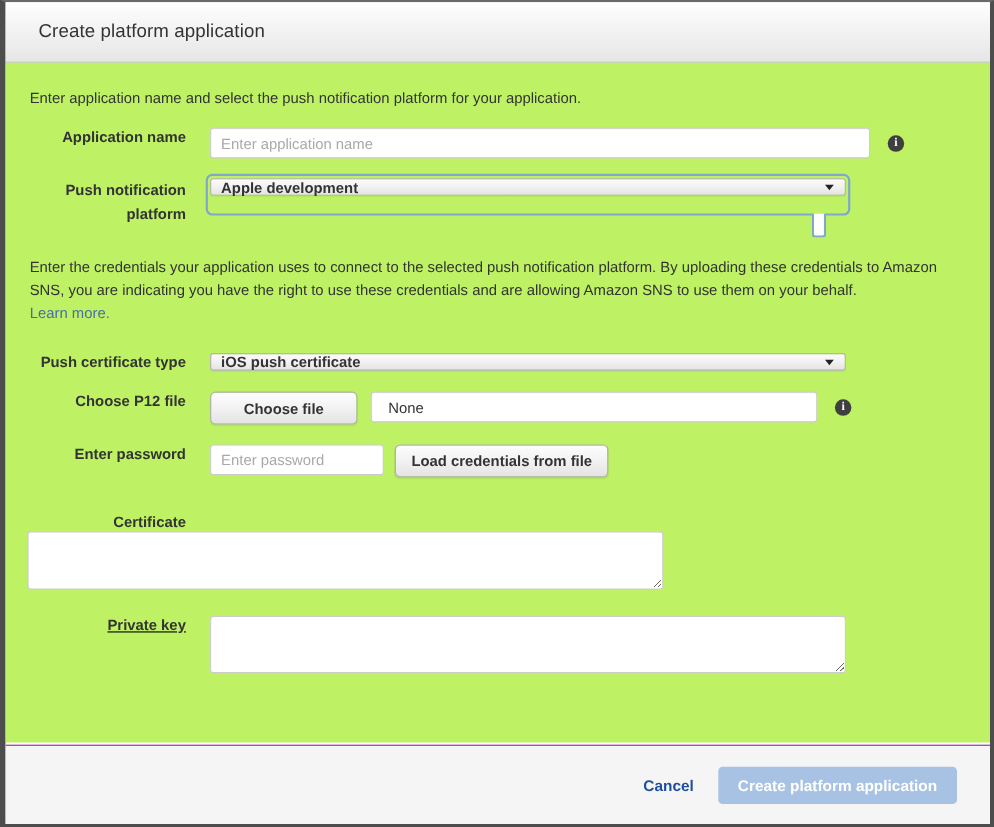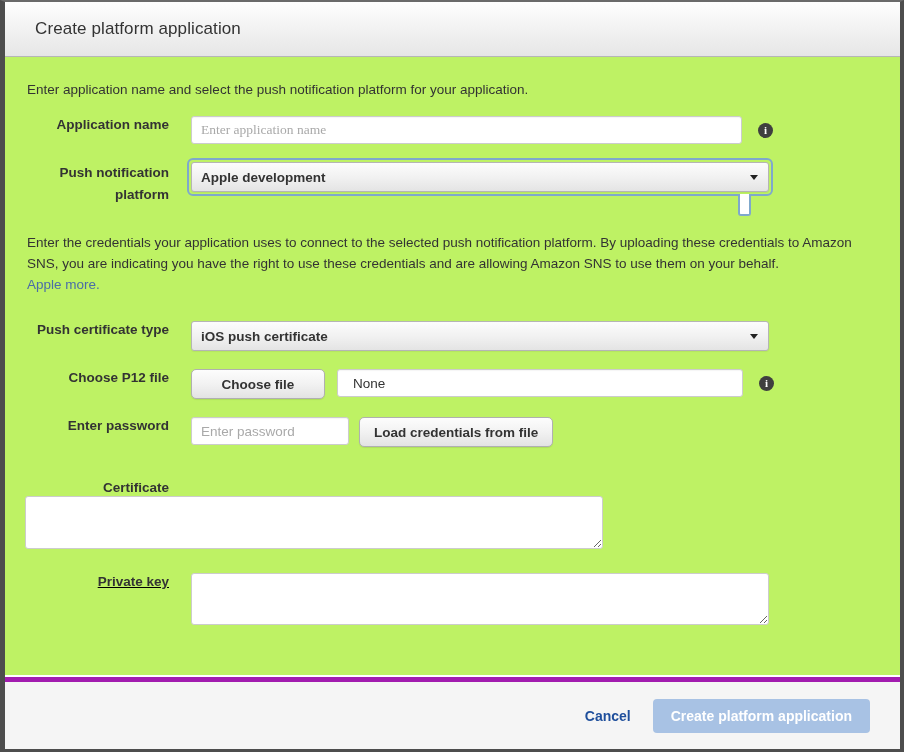--- a/index.html
+++ b/index.html
@@ -94,7 +94,7 @@
     box-shadow: inset 0 1px 1px rgba(0,0,0,.04);
   }
   .txt-input::placeholder { color: #a9a9a9; }
-  .txt-input.wide { width: 551px; font-family: Liberation Serif, serif; }
+  .txt-input.wide { width: 600px; }
   .txt-input.pw { width: 158px; }
   .txt-input.filename { width: 406px; background:#fff;padding-left:15px; }
 

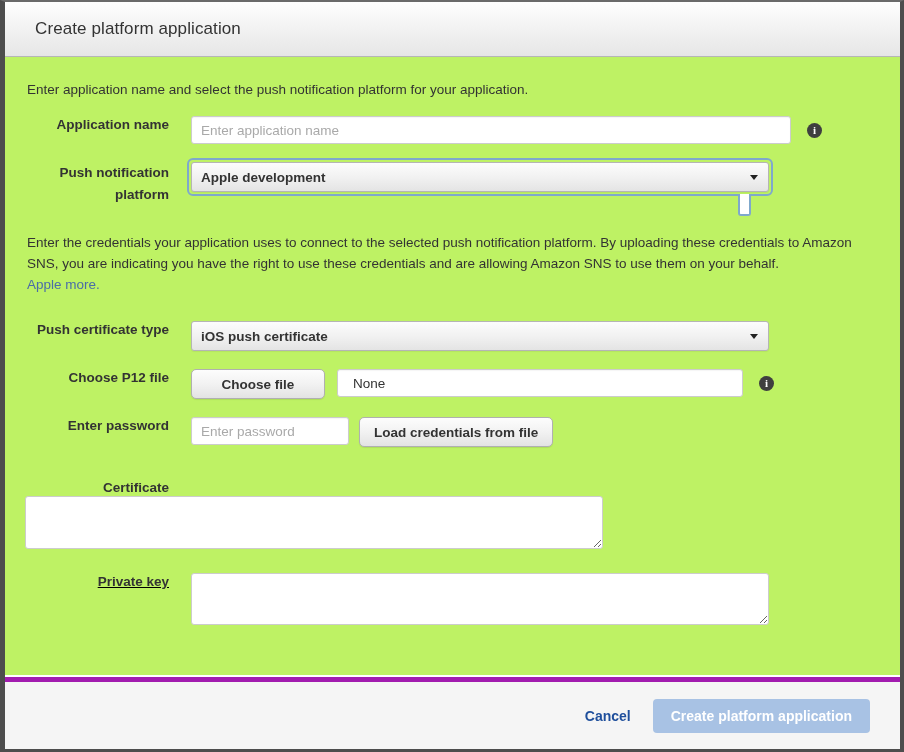--- a/index.html
+++ b/index.html
@@ -101,7 +101,7 @@
   
   .sel-wrap { position: relative; display: inline-block; }
   .sel {
-    height: 30px;
+    height: 16px;
     border: 1px solid #b5b5b5;
     border-radius: 3px;
     background: linear-gradient(to bottom, #fcfcfc 0%, #f1f1f1 52%, #e4e4e4 100%);

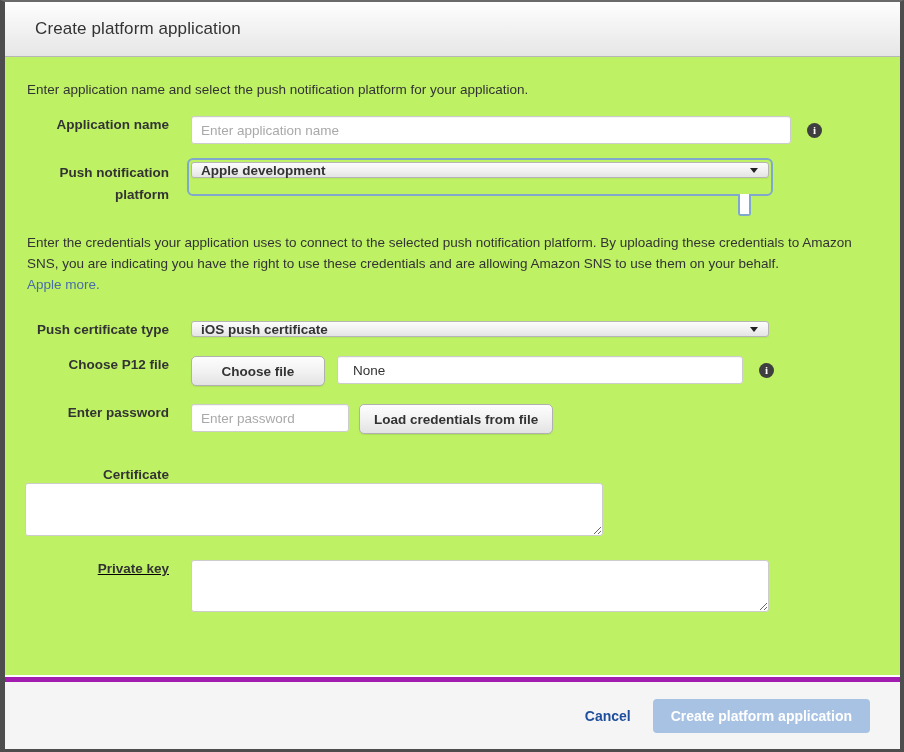--- a/index.html
+++ b/index.html
@@ -276,7 +276,7 @@
     <p class="credentials-text" style="margin-top:24px;">
       <span>Enter the credentials your application uses to connect to the selected push notification platform. By uploading these credentials to Amazon SNS, you are indicating you have the right to use these credentials and are allowing Amazon SNS to use them on your behalf.</span>
       <br>
-      <a class="learn-more" href="#">Apple more.</a>
+      <a class="learn-more" href="#">Learn more.</a>
     </p>
 
     <div class="form-row" style="margin-top:26px;">

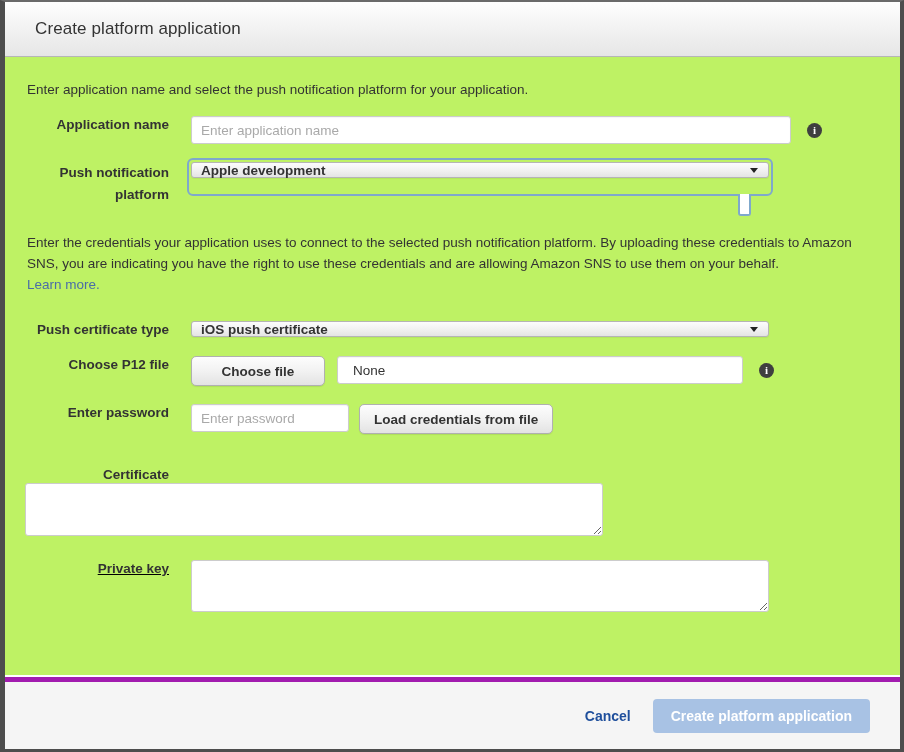--- a/index.html
+++ b/index.html
@@ -207,7 +207,7 @@
     left: 0; right: 0; bottom: 0;
     height: 72px;
     background: #f5f5f5;
-    border-top: 5px solid #a21caf;
+    border-top: 1px solid #a21caf;
     display: flex;
     align-items: center;
     justify-content: flex-end;

